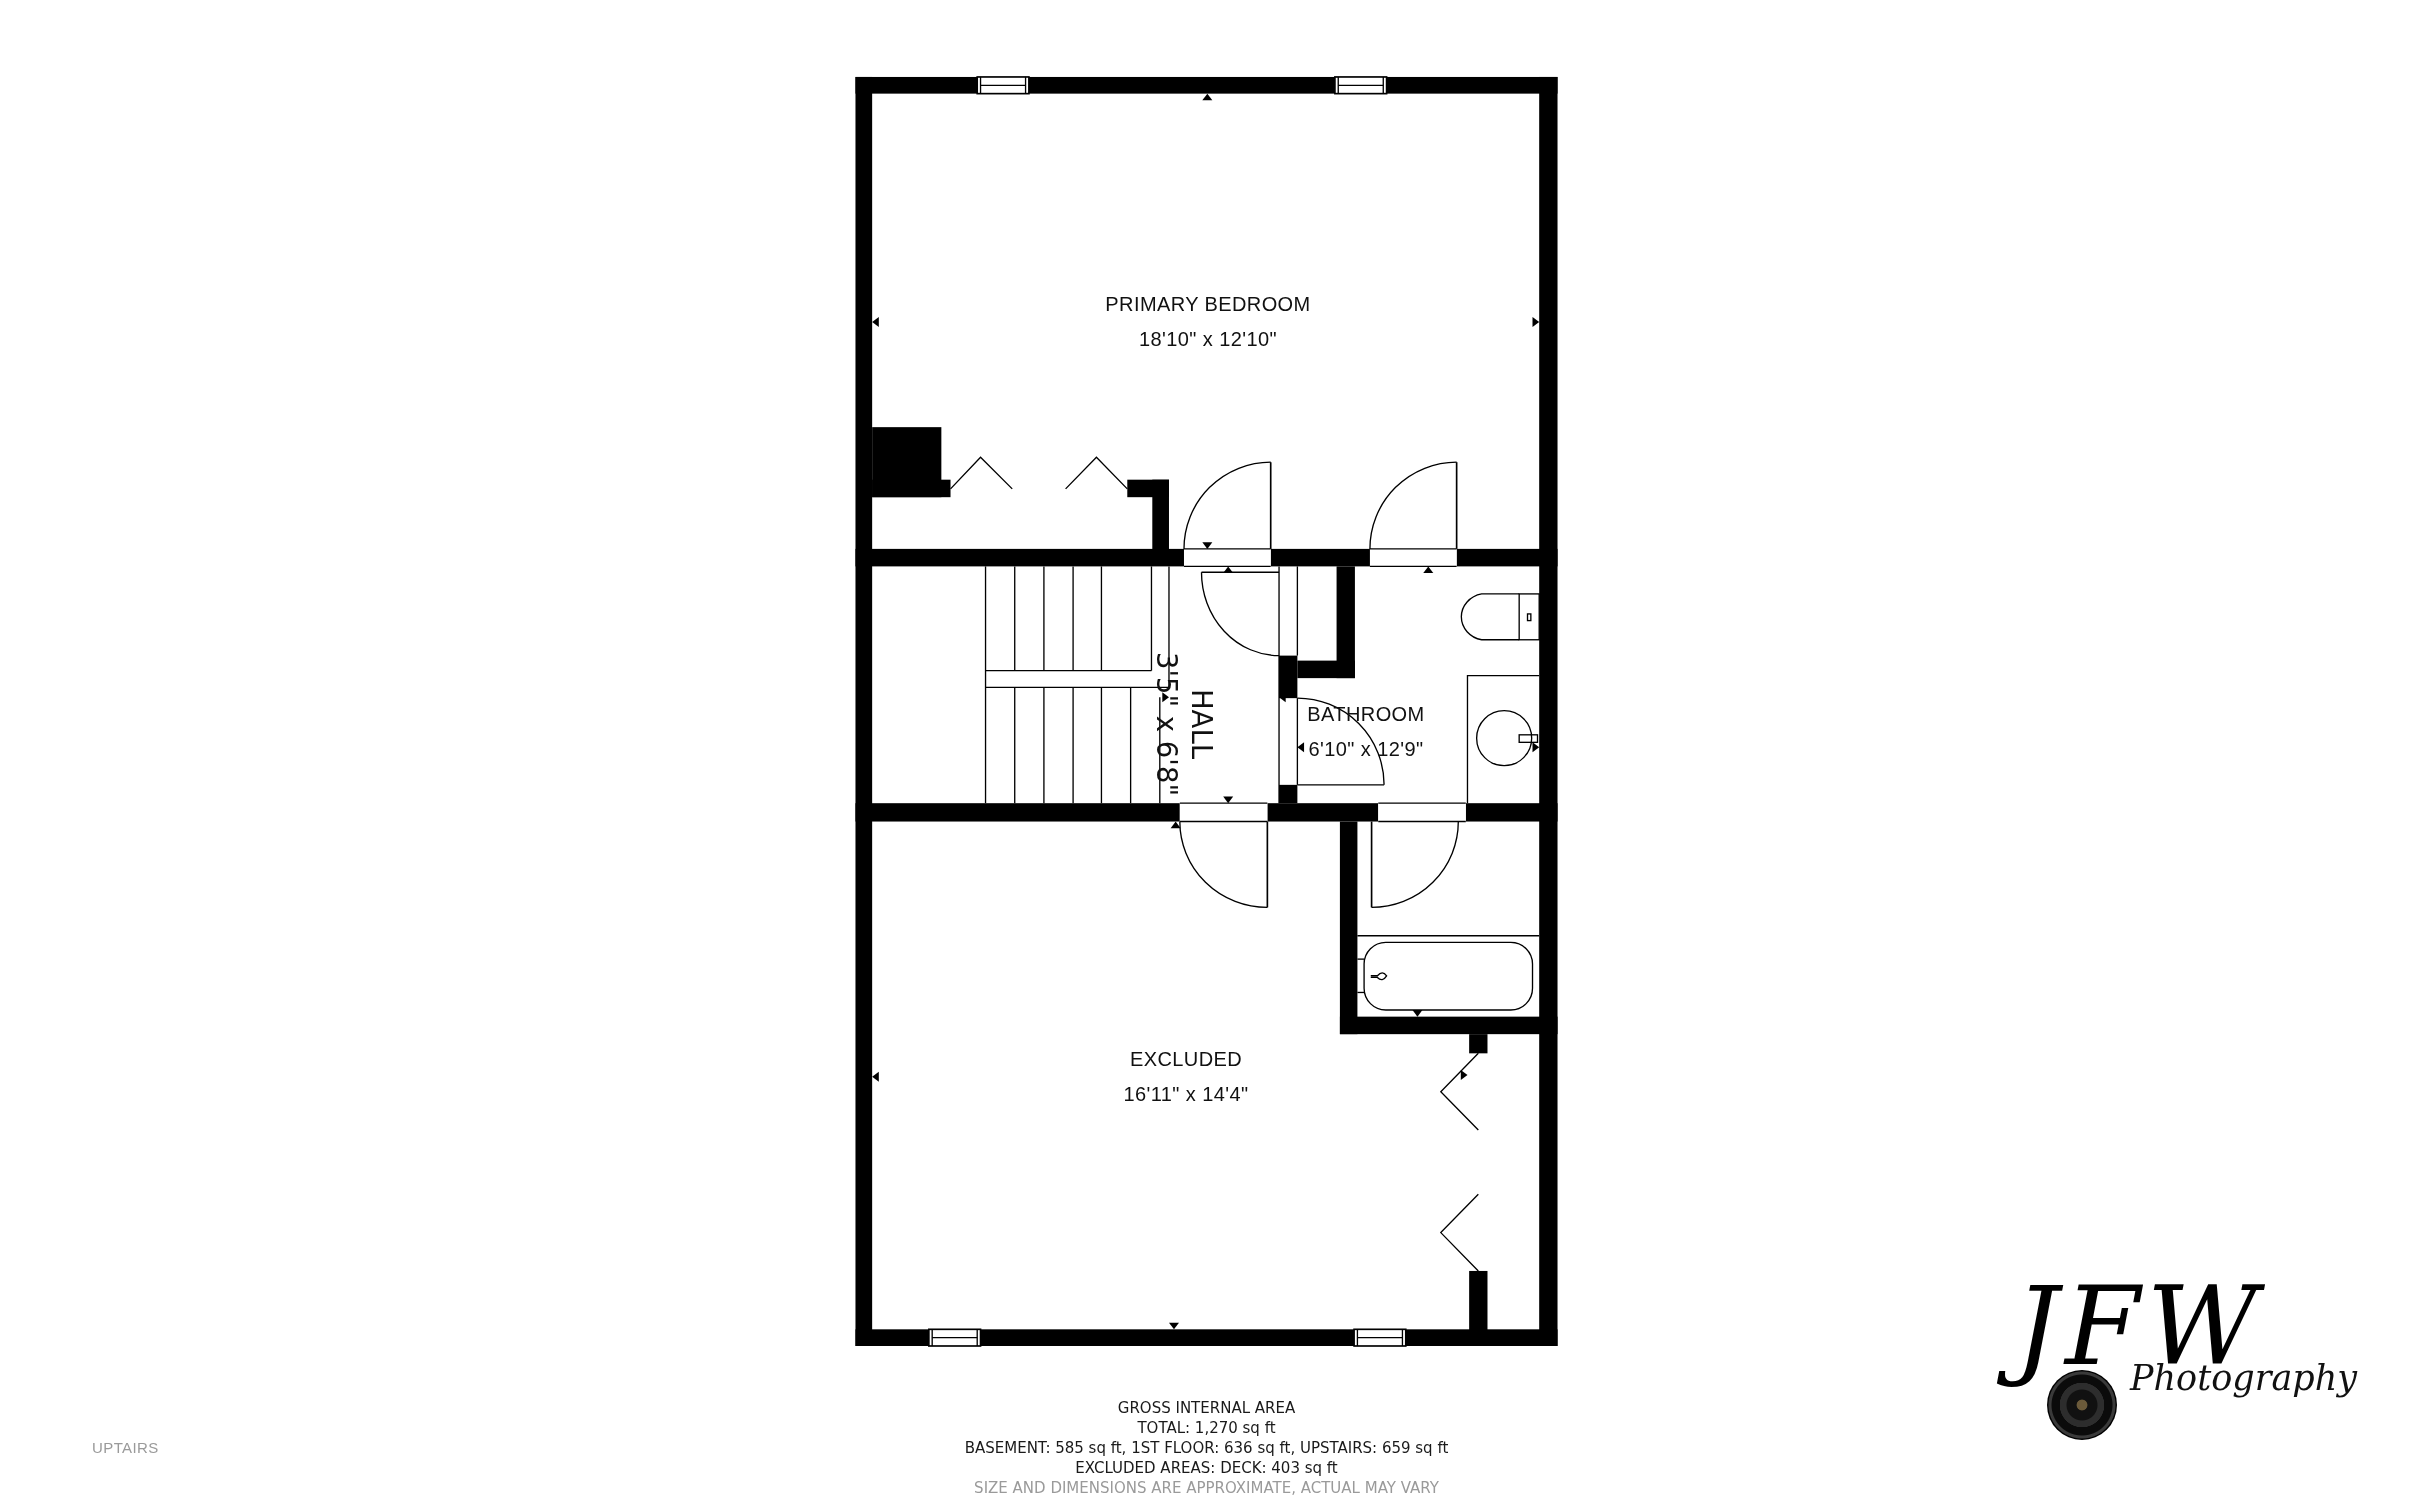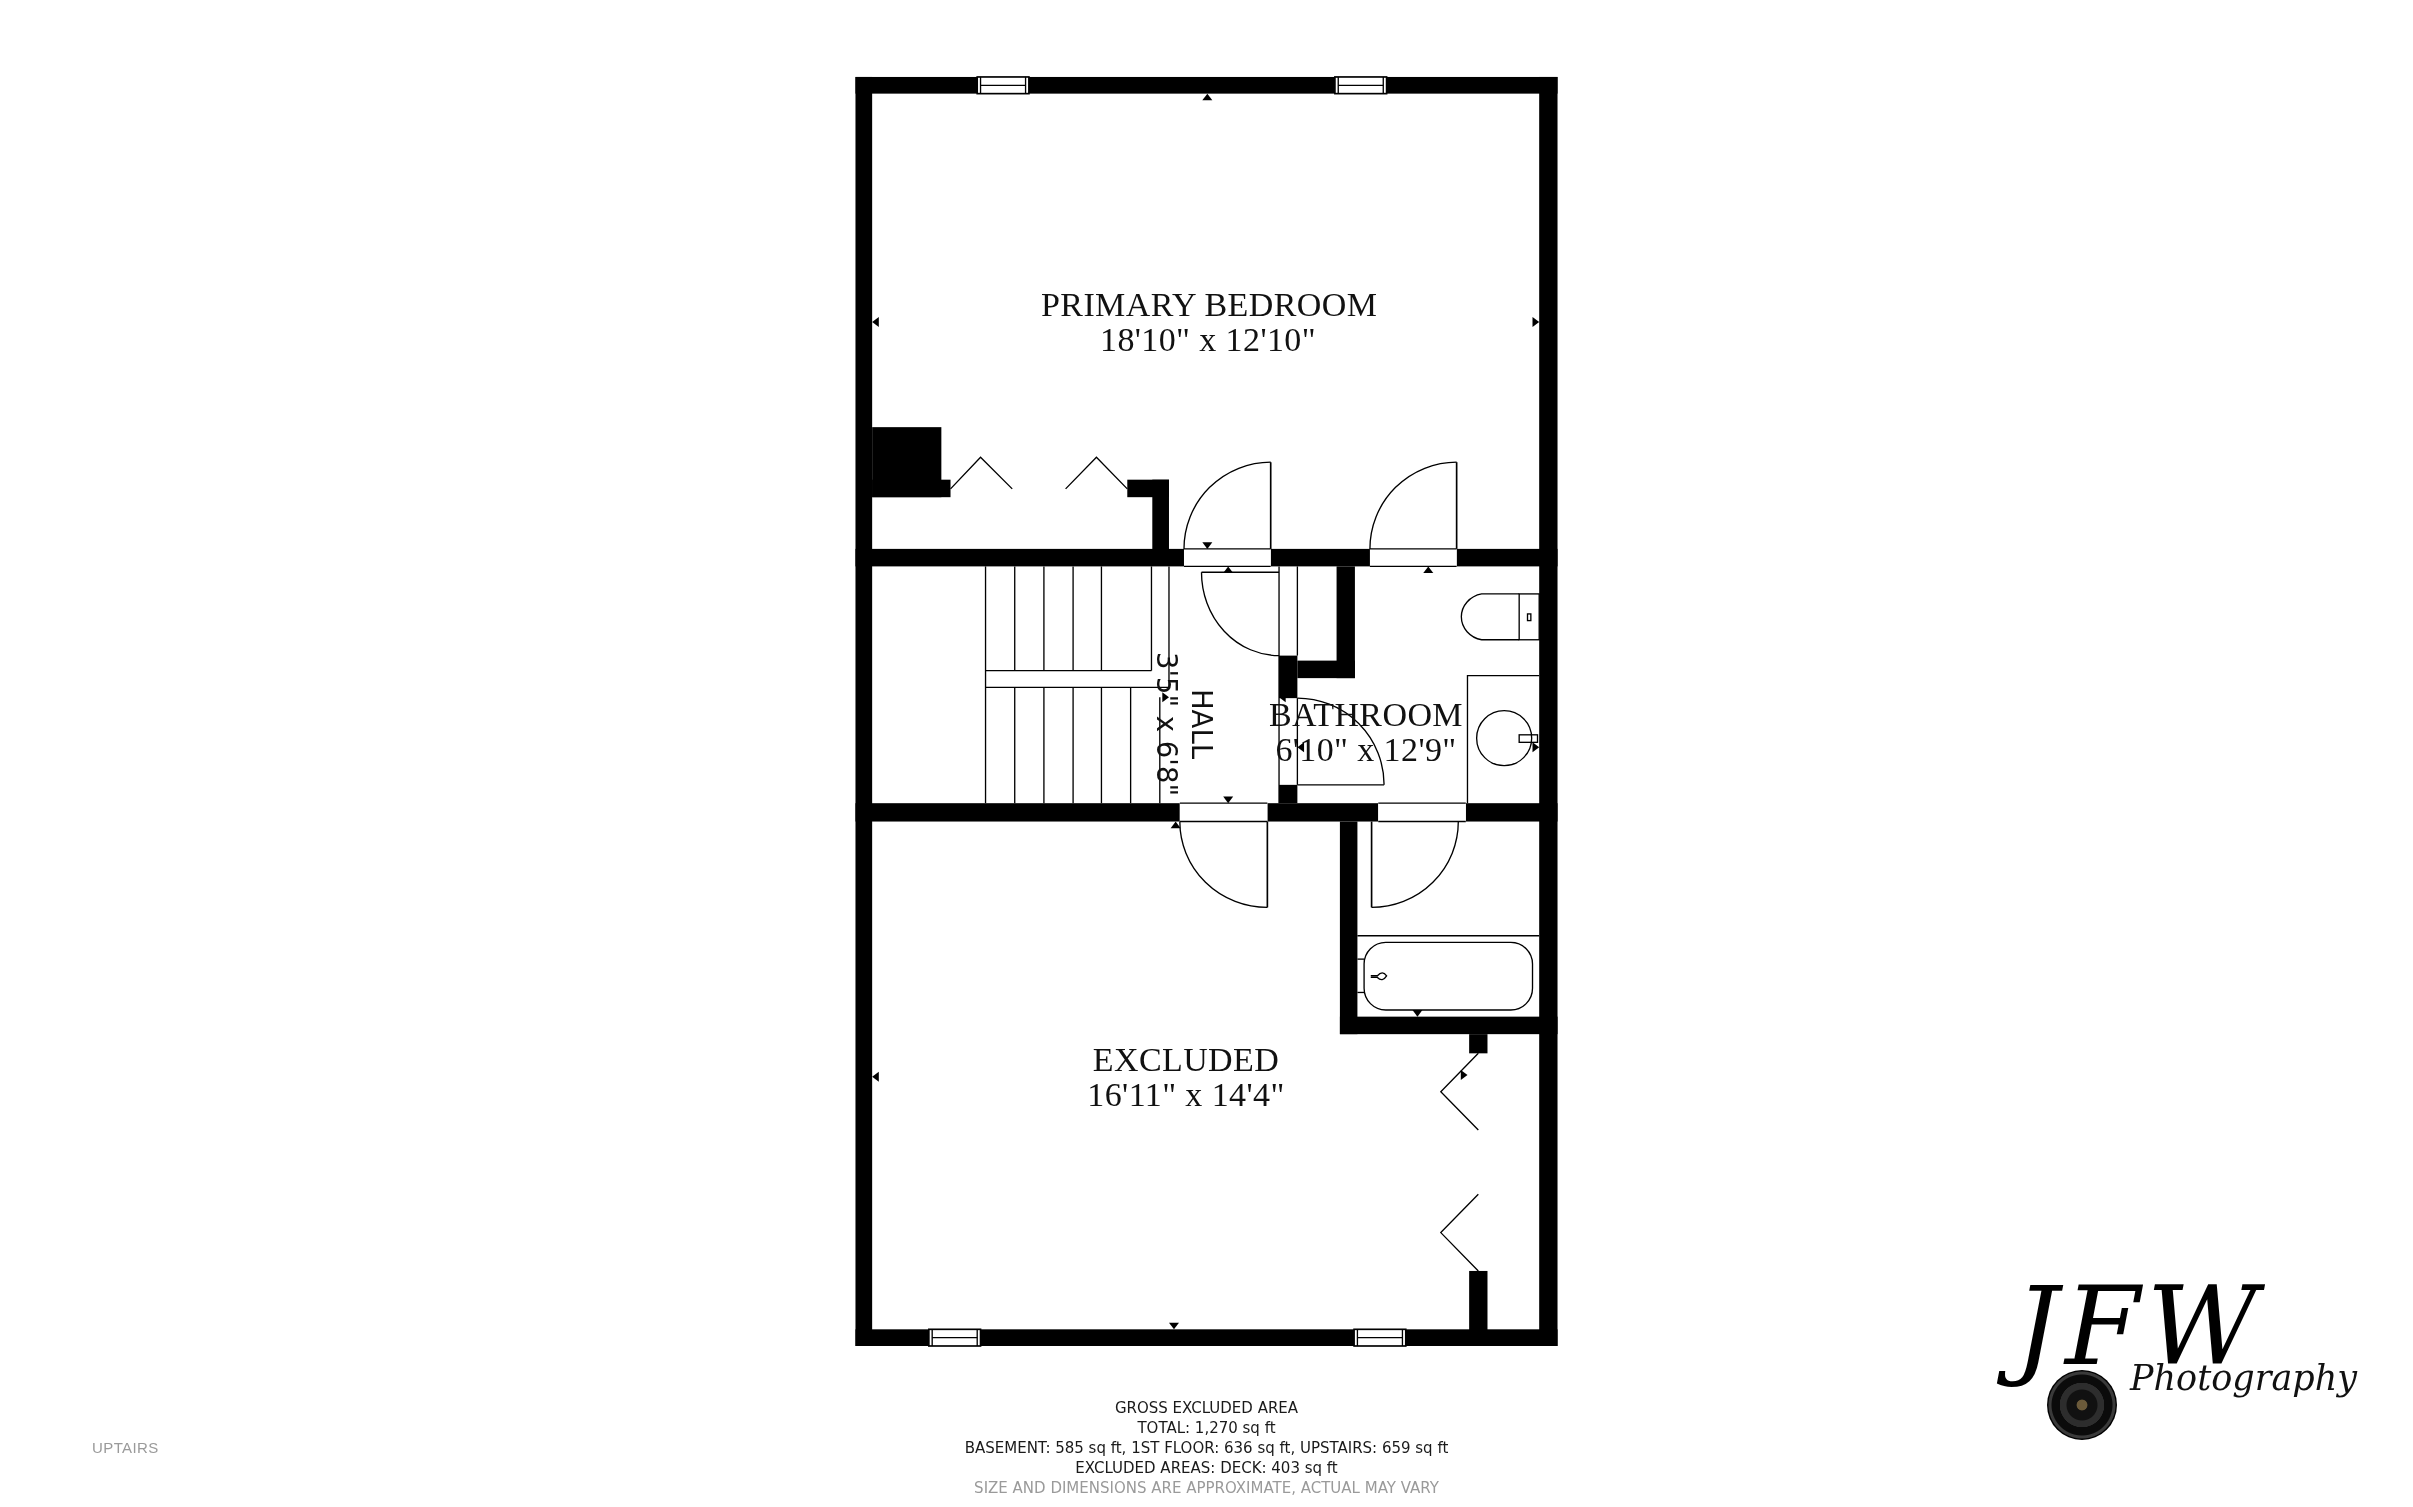--- a/index.html
+++ b/index.html
@@ -11,8 +11,8 @@
     .thin { fill: none; stroke: #000; stroke-width: 1.6; }
     .win  { fill: #fff; stroke: #000; stroke-width: 2; }
     .gap  { fill: #fff; }
-    .room-label { position: absolute; text-align: center; font-size: 34px; line-height: 35px;
-                  font-family: Liberation Serif, serif; color: #111; white-space: nowrap;
+    .room-label { position: absolute; text-align: center; font-size: 20px; line-height: 35px;
+                  font-family: Liberation Sans, sans-serif; color: #111; white-space: nowrap;
                   letter-spacing: 0.4px; }
     .hall-label { position: absolute; left: 1184px; top: 724px; width: 0; height: 0; }
     .hall-label .inner { position: absolute; transform: translate(-50%,-50%) rotate(90deg);

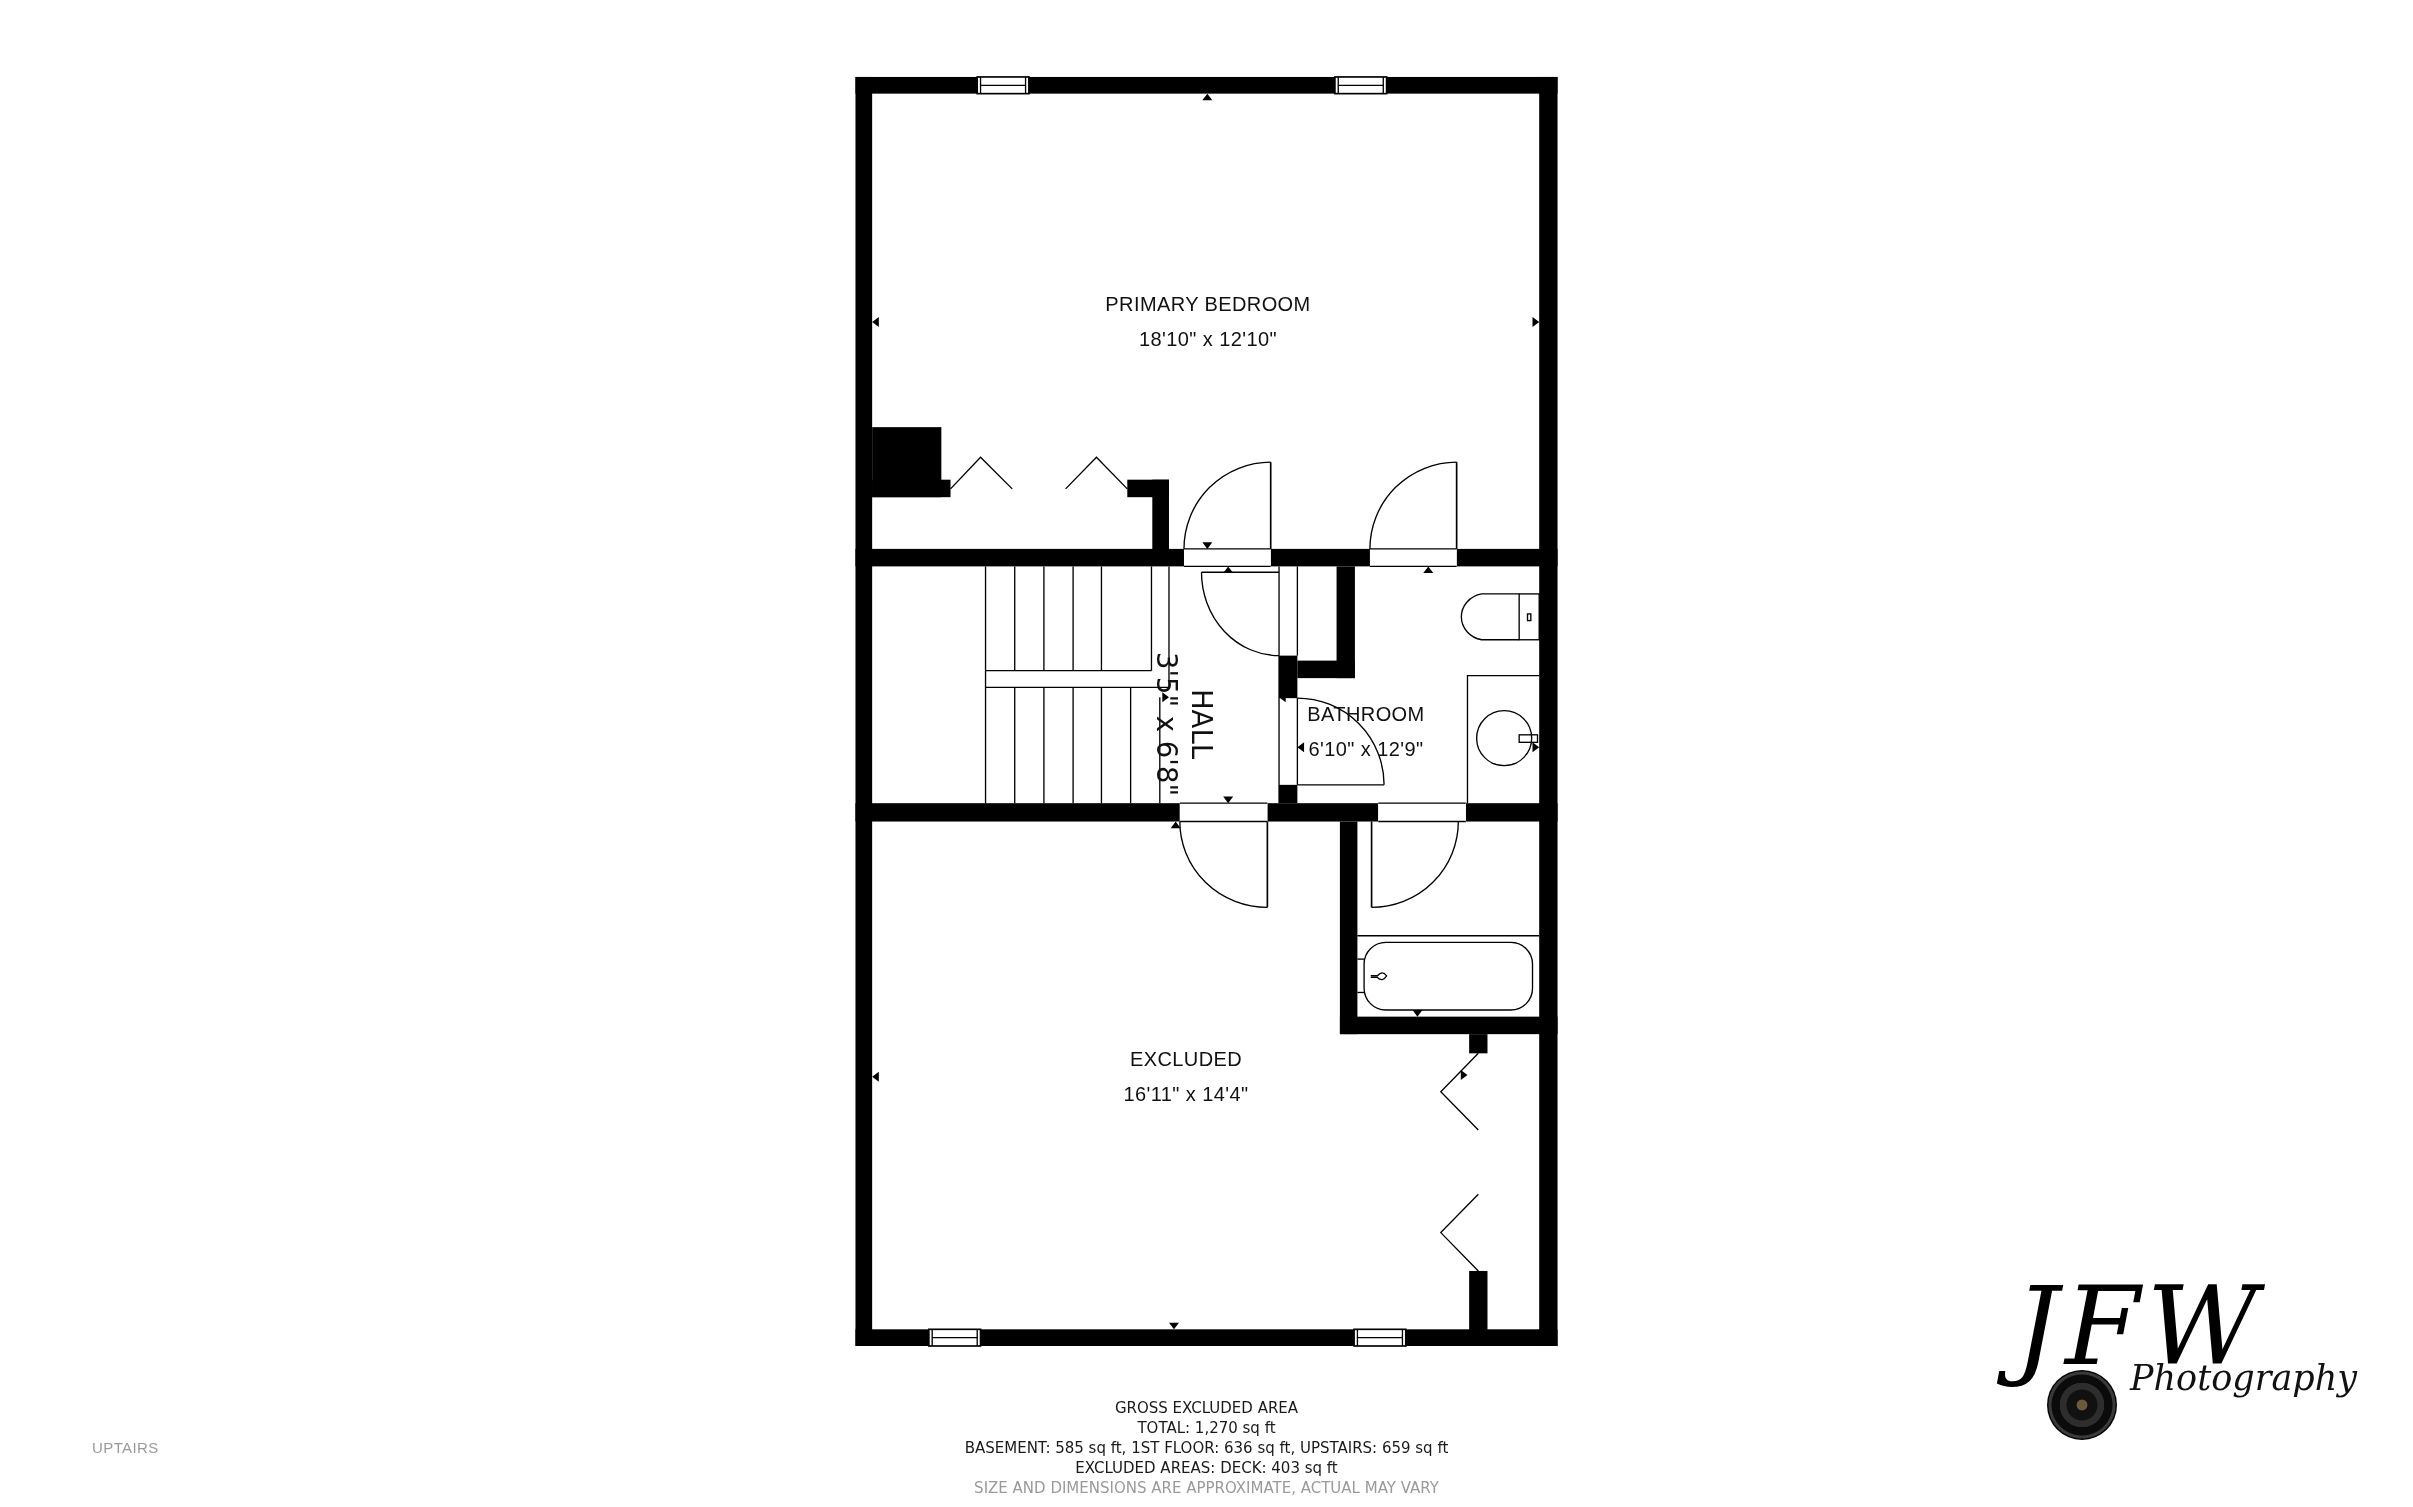--- a/index.html
+++ b/index.html
@@ -233,7 +233,7 @@
 <div class="floor-name">UPTAIRS</div>
 
 <div class="footer">
-  <div>GROSS EXCLUDED AREA</div>
+  <div>GROSS INTERNAL AREA</div>
   <div>TOTAL: 1,270 sq ft</div>
   <div>BASEMENT: 585 sq ft, 1ST FLOOR: 636 sq ft, UPSTAIRS: 659 sq ft</div>
   <div>EXCLUDED AREAS: DECK: 403 sq ft</div>

